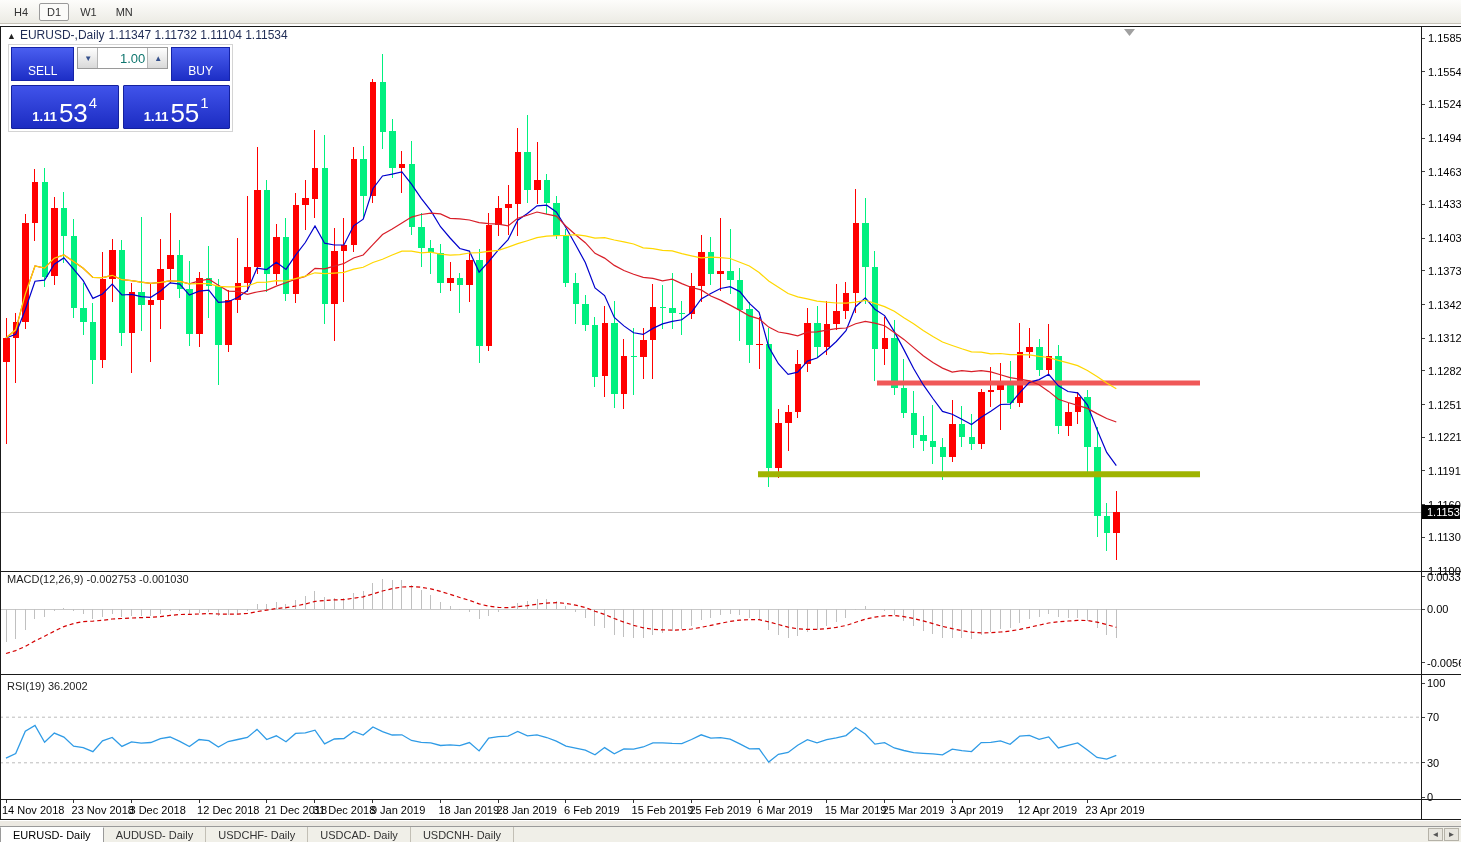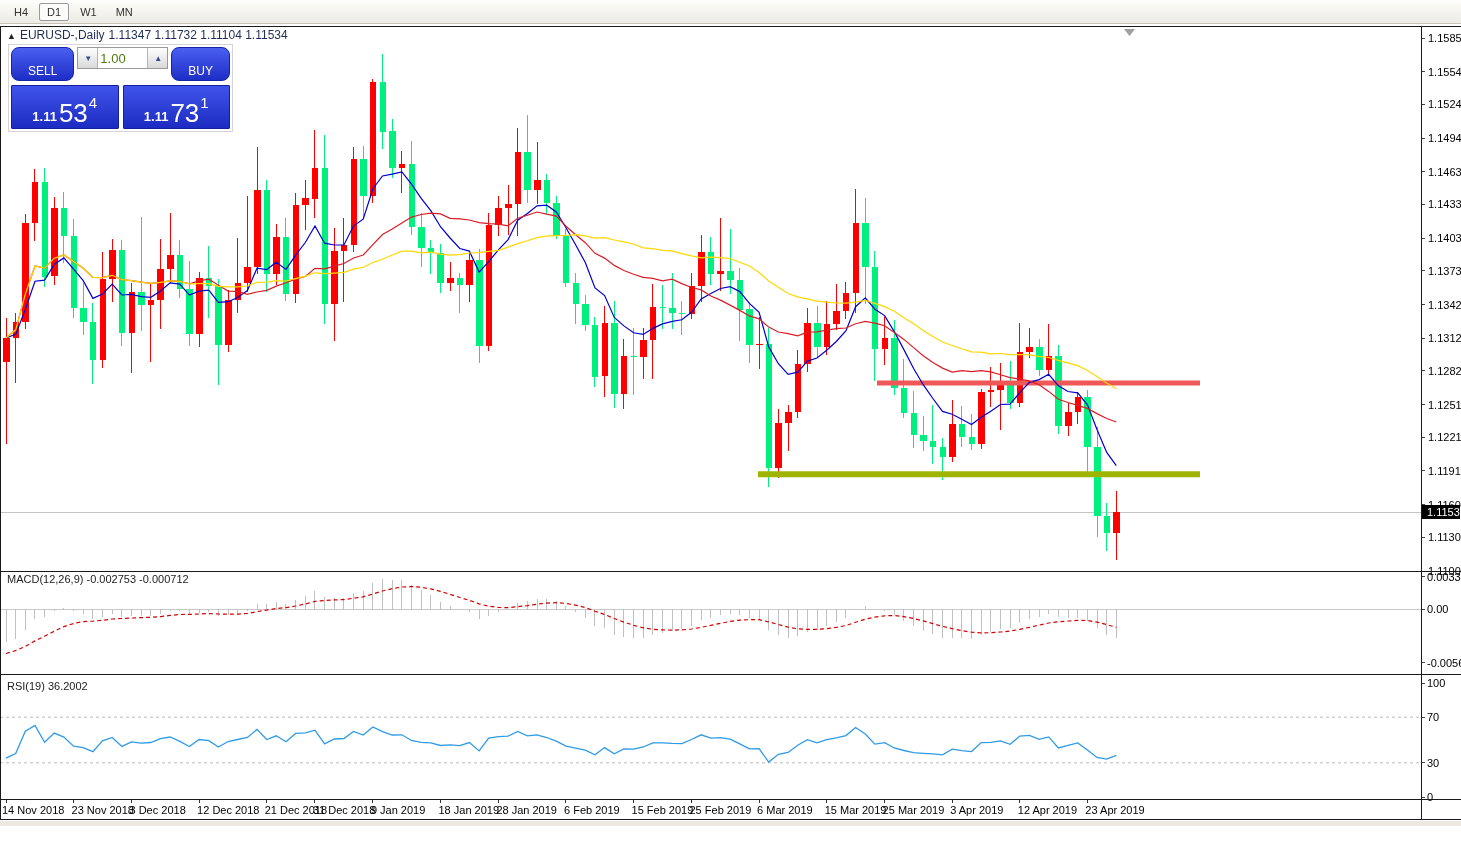--- a/index.html
+++ b/index.html
@@ -37,8 +37,8 @@
   .vol-box{flex:1;display:flex;border:1px solid #9a9a9a;background:#fff;height:20px;}
   .spin{width:20px;font-size:8px;color:#35508c;background:linear-gradient(#fefefe,#d9d9d9);
     border:none;border-left:1px solid #b5b5b5;border-right:1px solid #b5b5b5;cursor:default;}
-  .vol-input{flex:1;border:none;outline:none;text-align:left;font-size:13px;
-    font-family:inherit;width:40px;color:#4d7c0f;}
+  .vol-input{flex:1;border:none;outline:none;text-align:right;font-size:13px;
+    font-family:inherit;width:40px;color:#0f766e;}
   .tp-row2{display:flex;gap:4px;margin-top:16px;}
   .price-box{flex:1;height:44px;background:linear-gradient(#4053ea,#1c2cc2);
     border:1px solid #14219e;border-radius:1px;color:#fff;display:flex;

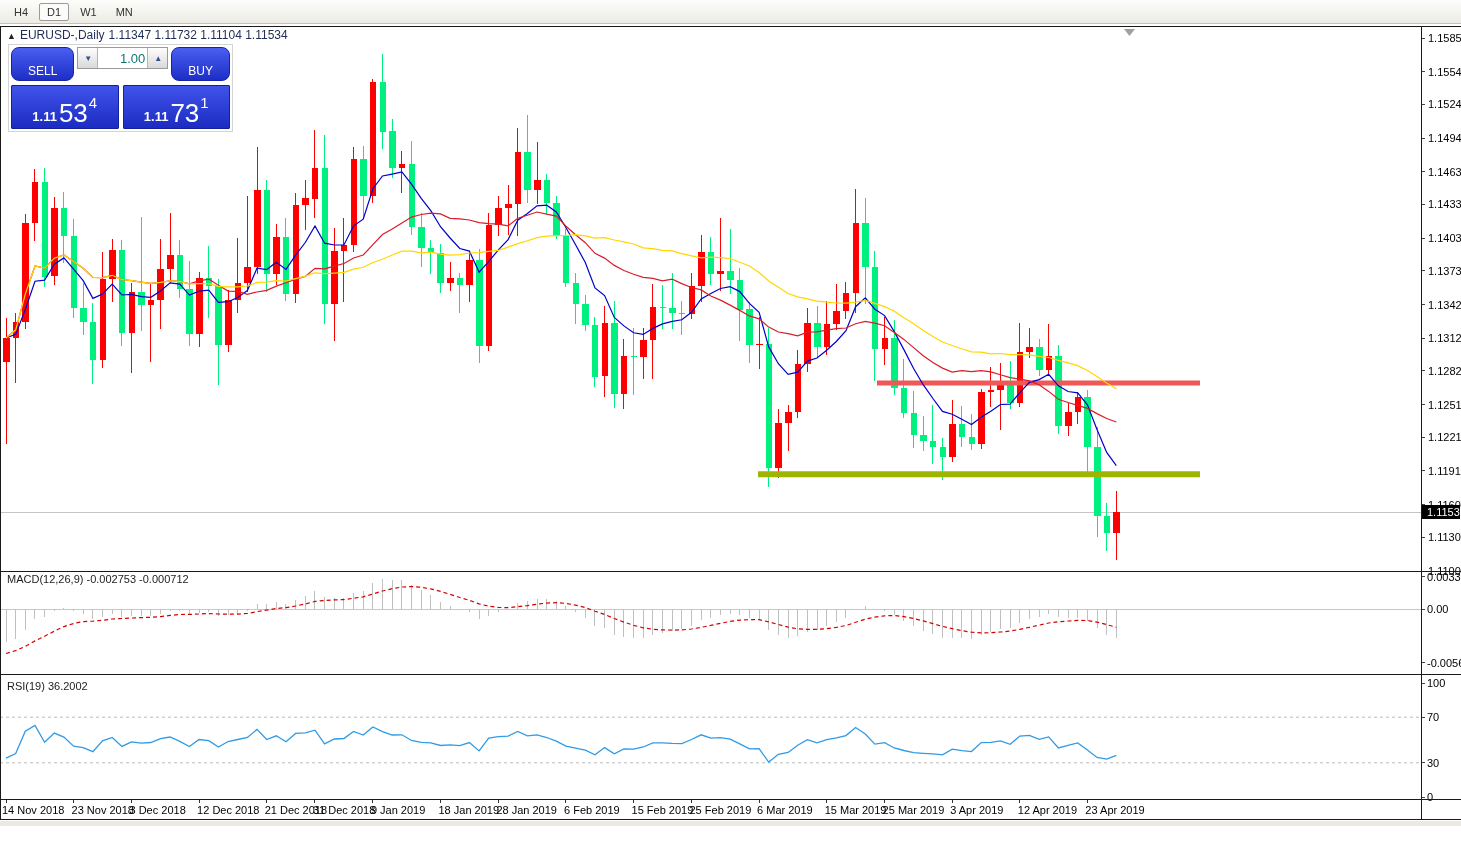--- a/index.html
+++ b/index.html
@@ -33,7 +33,7 @@
   .tp-row1{display:flex;height:22px;gap:3px;}
   .btn-blue{font-family:inherit;font-size:12px;color:#fff;
     background:linear-gradient(#4a5ef0,#1d2ec6);border:1px solid #1523a8;
-    border-radius:8px;flex:0 0 55px;padding:16px;cursor:default;}
+    border-radius:0;flex:0 0 55px;padding:16px;cursor:default;}
   .vol-box{flex:1;display:flex;border:1px solid #9a9a9a;background:#fff;height:20px;}
   .spin{width:20px;font-size:8px;color:#35508c;background:linear-gradient(#fefefe,#d9d9d9);
     border:none;border-left:1px solid #b5b5b5;border-right:1px solid #b5b5b5;cursor:default;}

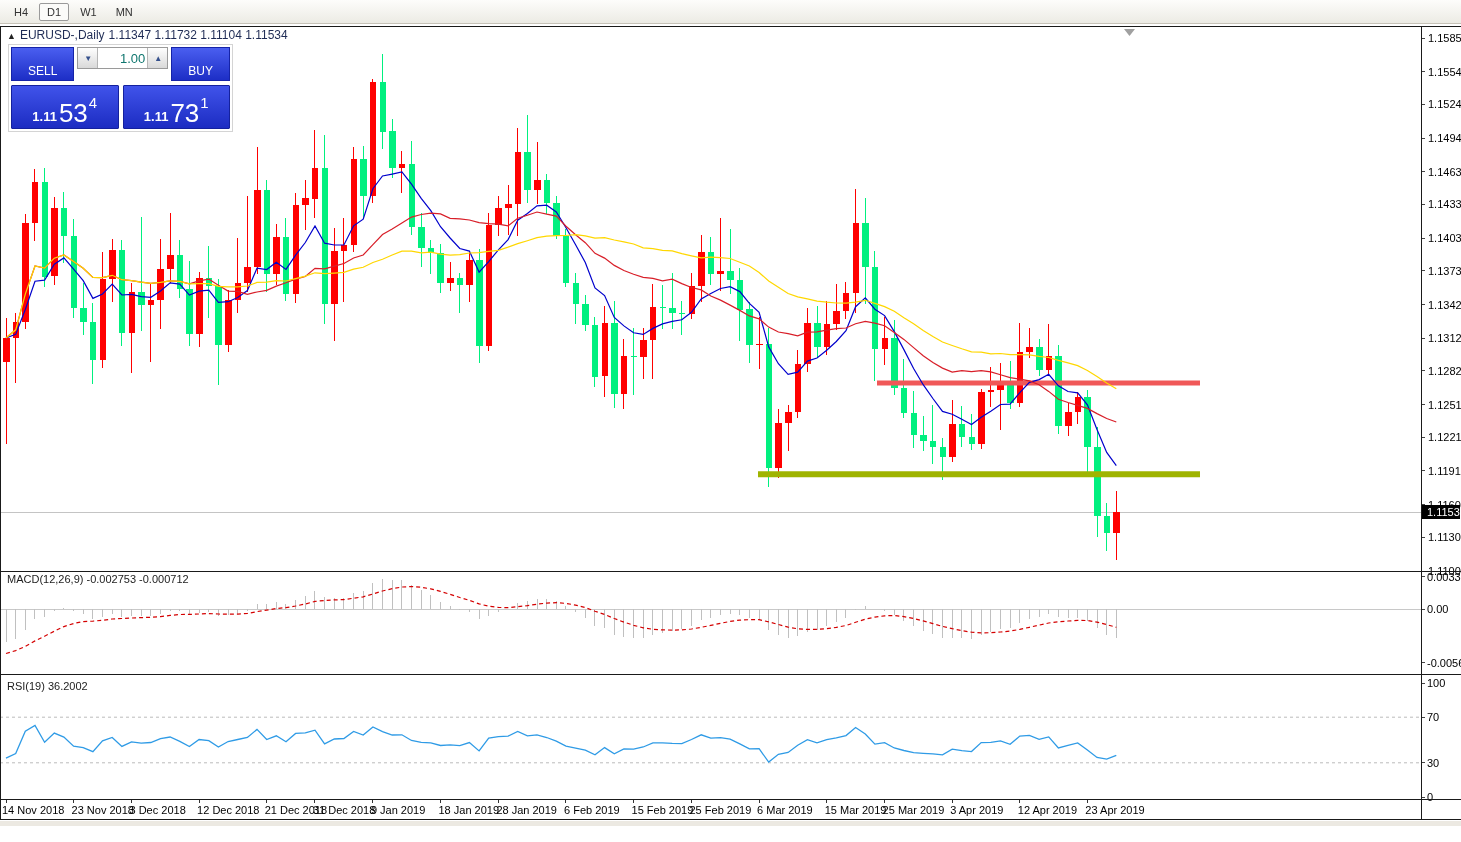--- a/index.html
+++ b/index.html
@@ -565,7 +565,7 @@
         </div>
         <div class="price-box">
           <span class="pb-prefix">1.11</span>
-          <span class="pb-big">73</span>
+          <span class="pb-big">55</span>
           <span class="pb-sup">1</span>
         </div>
       </div>

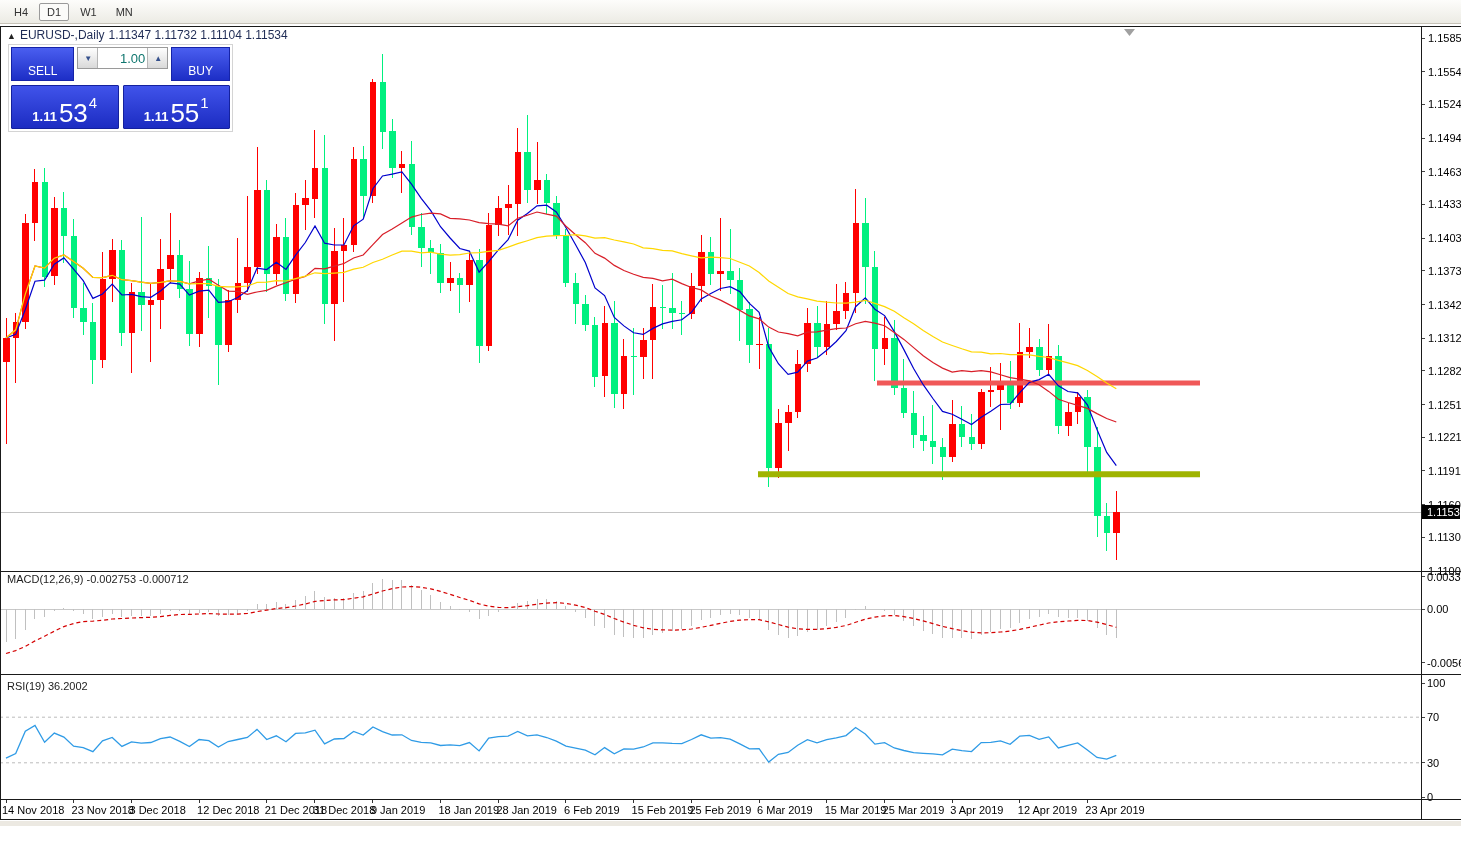--- a/index.html
+++ b/index.html
@@ -571,7 +571,7 @@
       </div>
     </div>
 
-    <div id="macd-label" class="panel-label">MACD(12,26,9) -0.002753 -0.000712</div>
+    <div id="macd-label" class="panel-label">MACD(12,26,9) -0.002753 -0.001030</div>
     <div id="rsi-label" class="panel-label">RSI(19) 36.2002</div>
   </div>
 

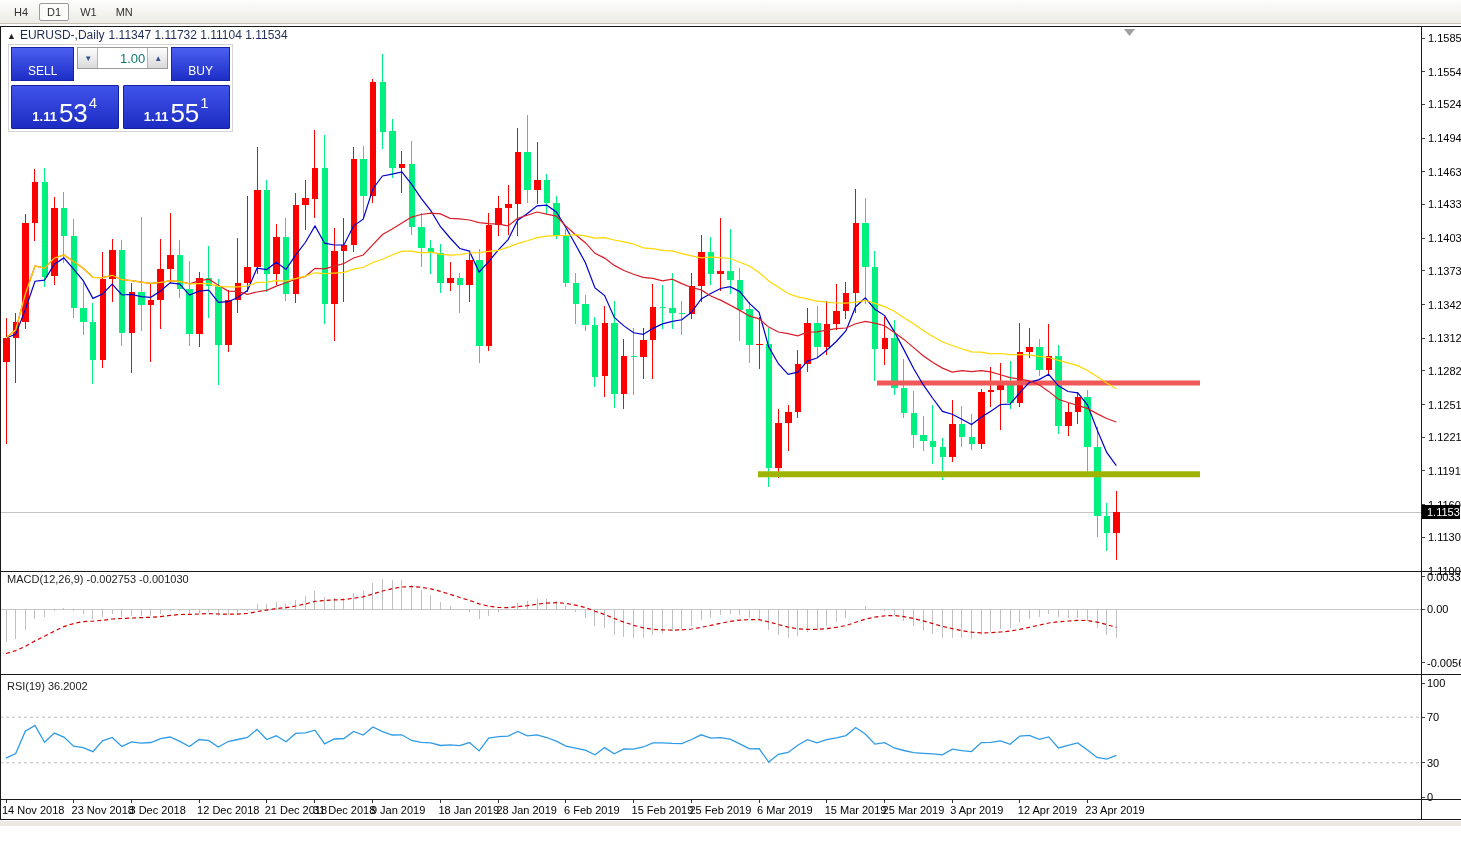--- a/index.html
+++ b/index.html
@@ -576,6 +576,17 @@
   </div>
 
   <div id="gap-strip"></div>
+  <div id="tab-bar">
+      <div class="tab active">EURUSD- Daily</div>
+      <div class="tab">AUDUSD- Daily</div>
+      <div class="tab">USDCHF- Daily</div>
+      <div class="tab">USDCAD- Daily</div>
+      <div class="tab">USDCNH- Daily</div>
+      <div id="tab-arrows">
+        <button class="arrow-btn">◄</button>
+        <button class="arrow-btn">►</button>
+      </div>
+    </div>
 
 </div>
 

